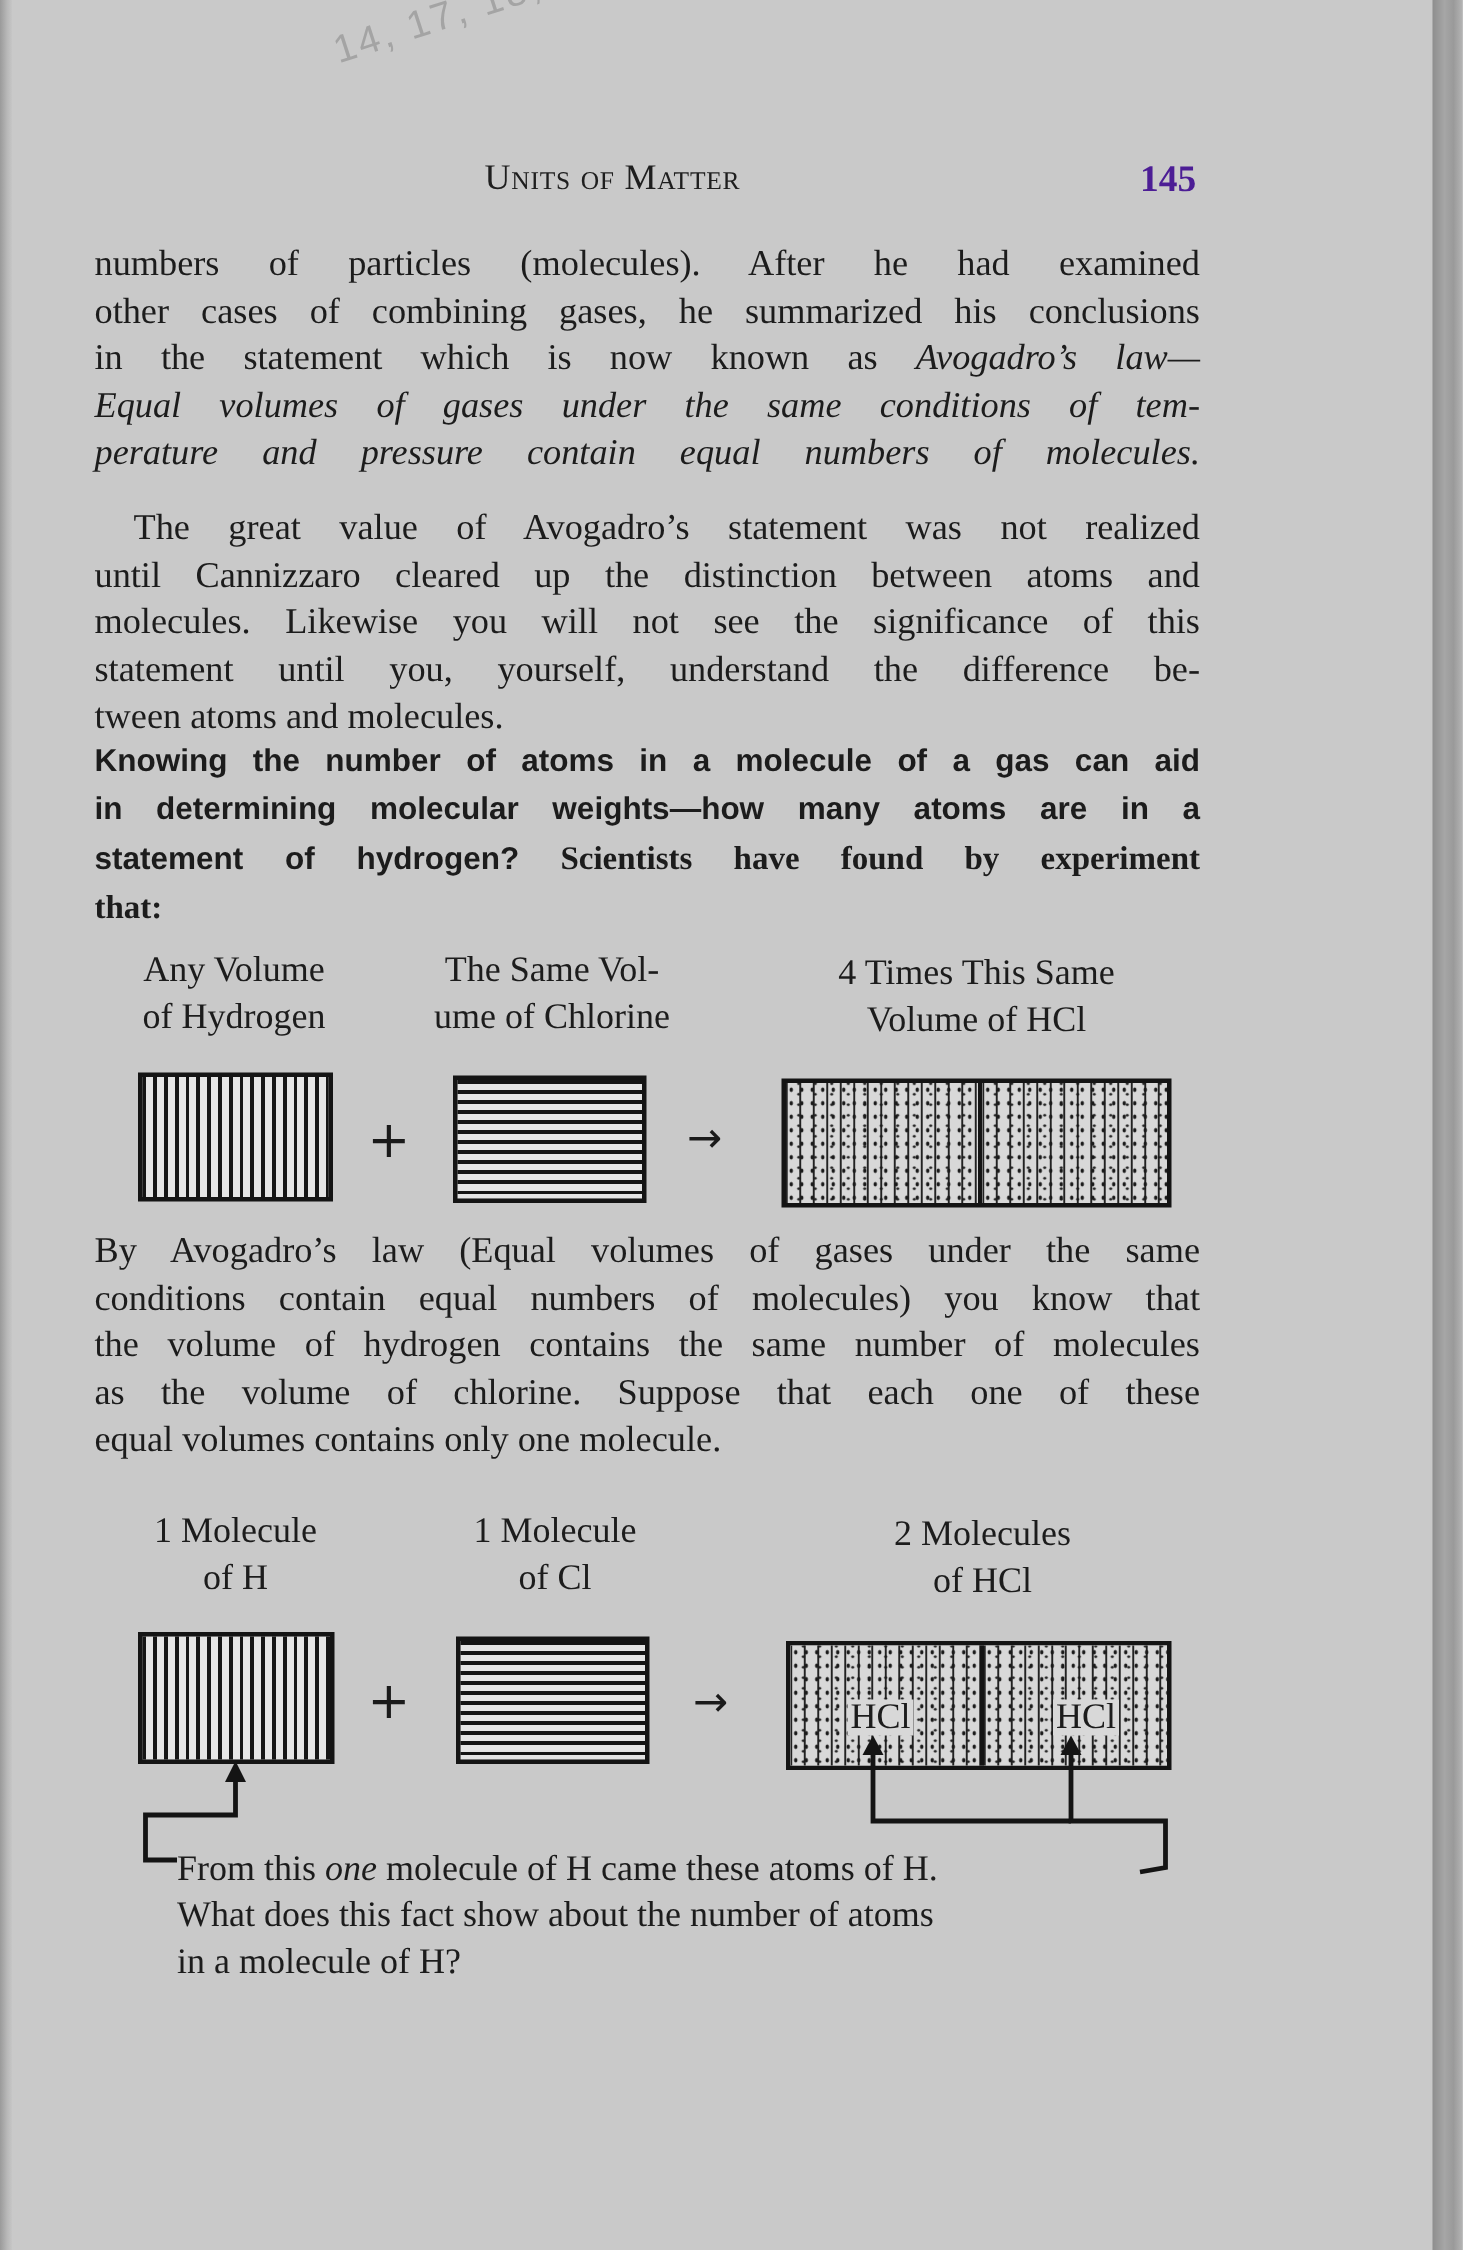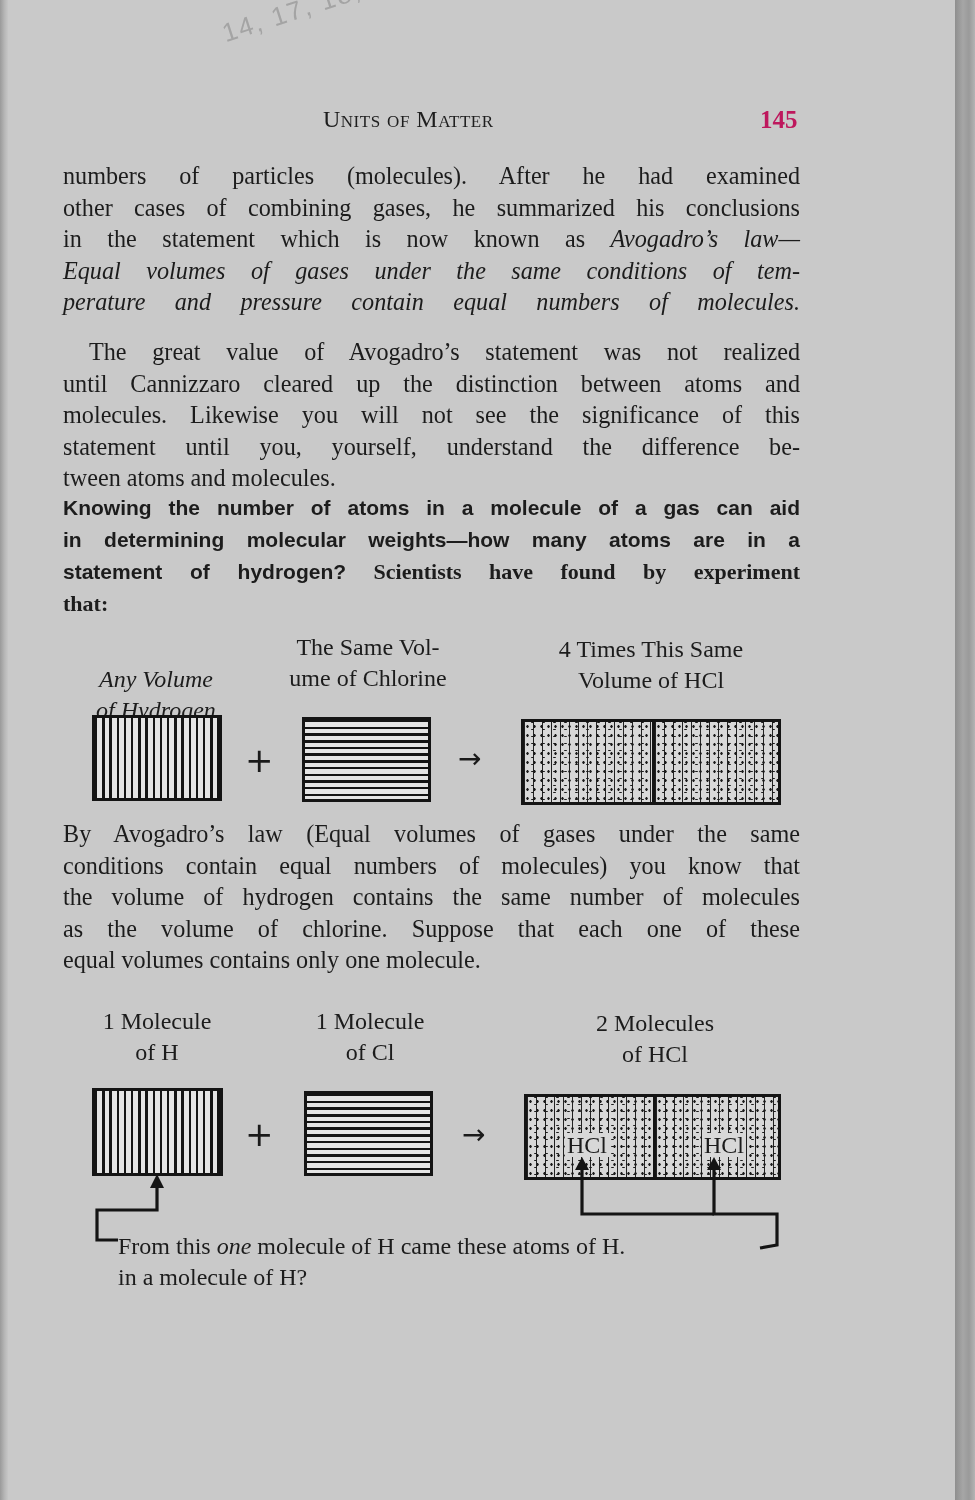--- a/index.html
+++ b/index.html
@@ -33,7 +33,7 @@
   }
   .page-num {
     position: absolute; left: 760px; top: 106px;
-    font-family: "Liberation Serif", serif; font-size: 25px; font-weight: bold; color: #be185d;
+    font-family: "Liberation Serif", serif; font-size: 25px; font-weight: bold; color: #4c1d95;
   }
   .para {
     position: absolute; left: 63px; width: 737px;

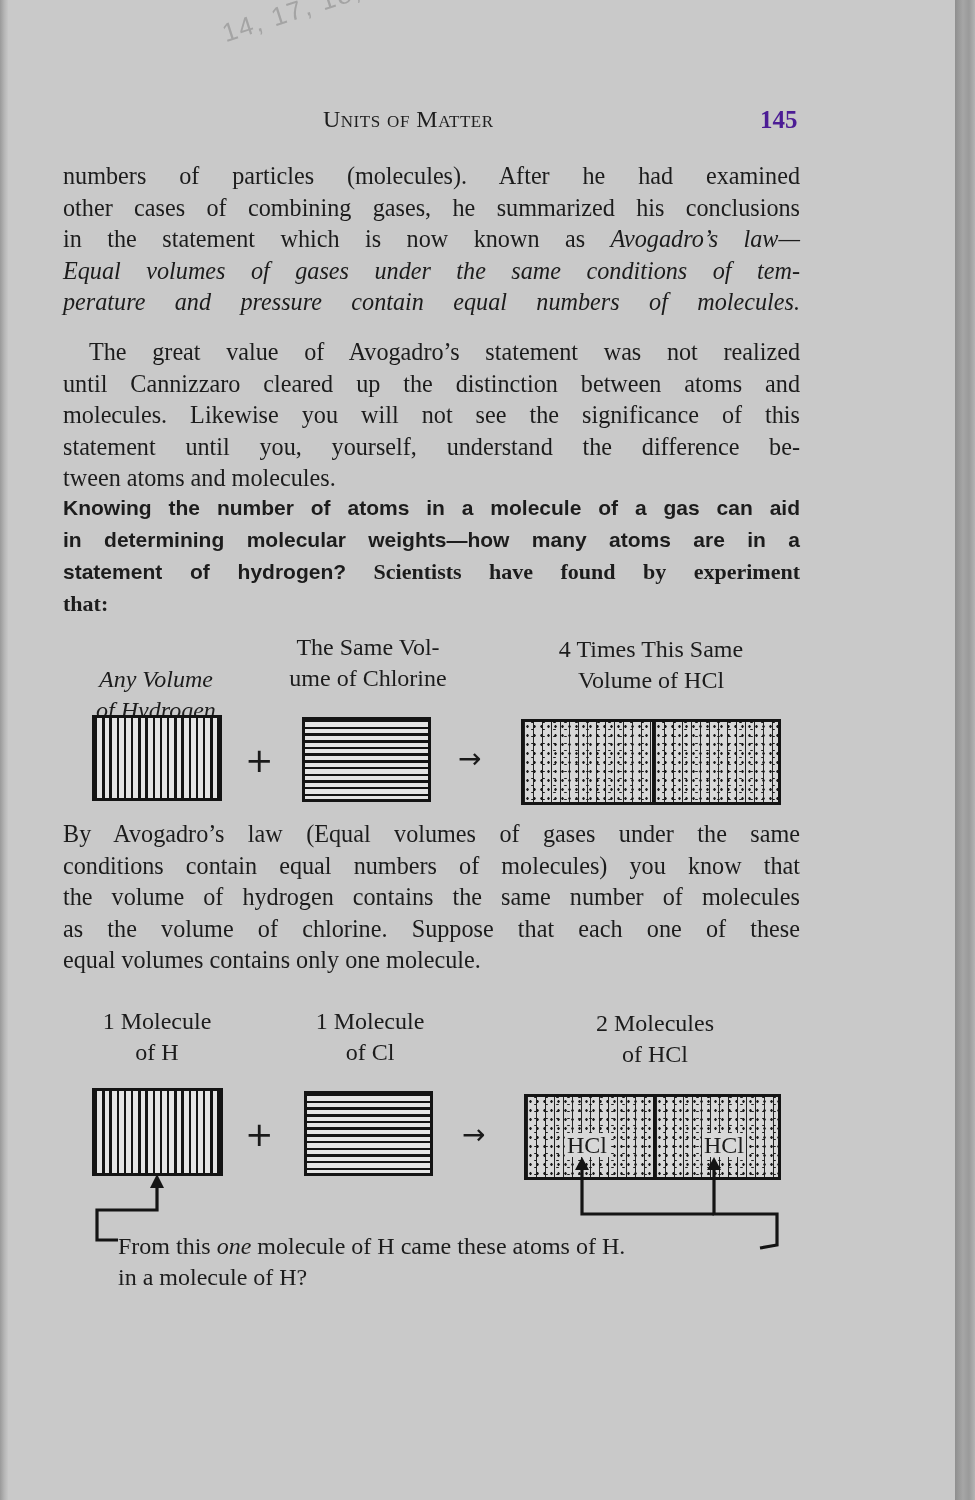--- a/index.html
+++ b/index.html
@@ -129,7 +129,7 @@
   </div>
 
   <div>
-    <div class="lbl" style="left:78px; top:664px; width:156px;font-style:italic;">
+    <div class="lbl" style="left:78px; top:632px; width:156px;">
       <div>Any Volume</div>
       <div>of Hydrogen</div>
     </div>

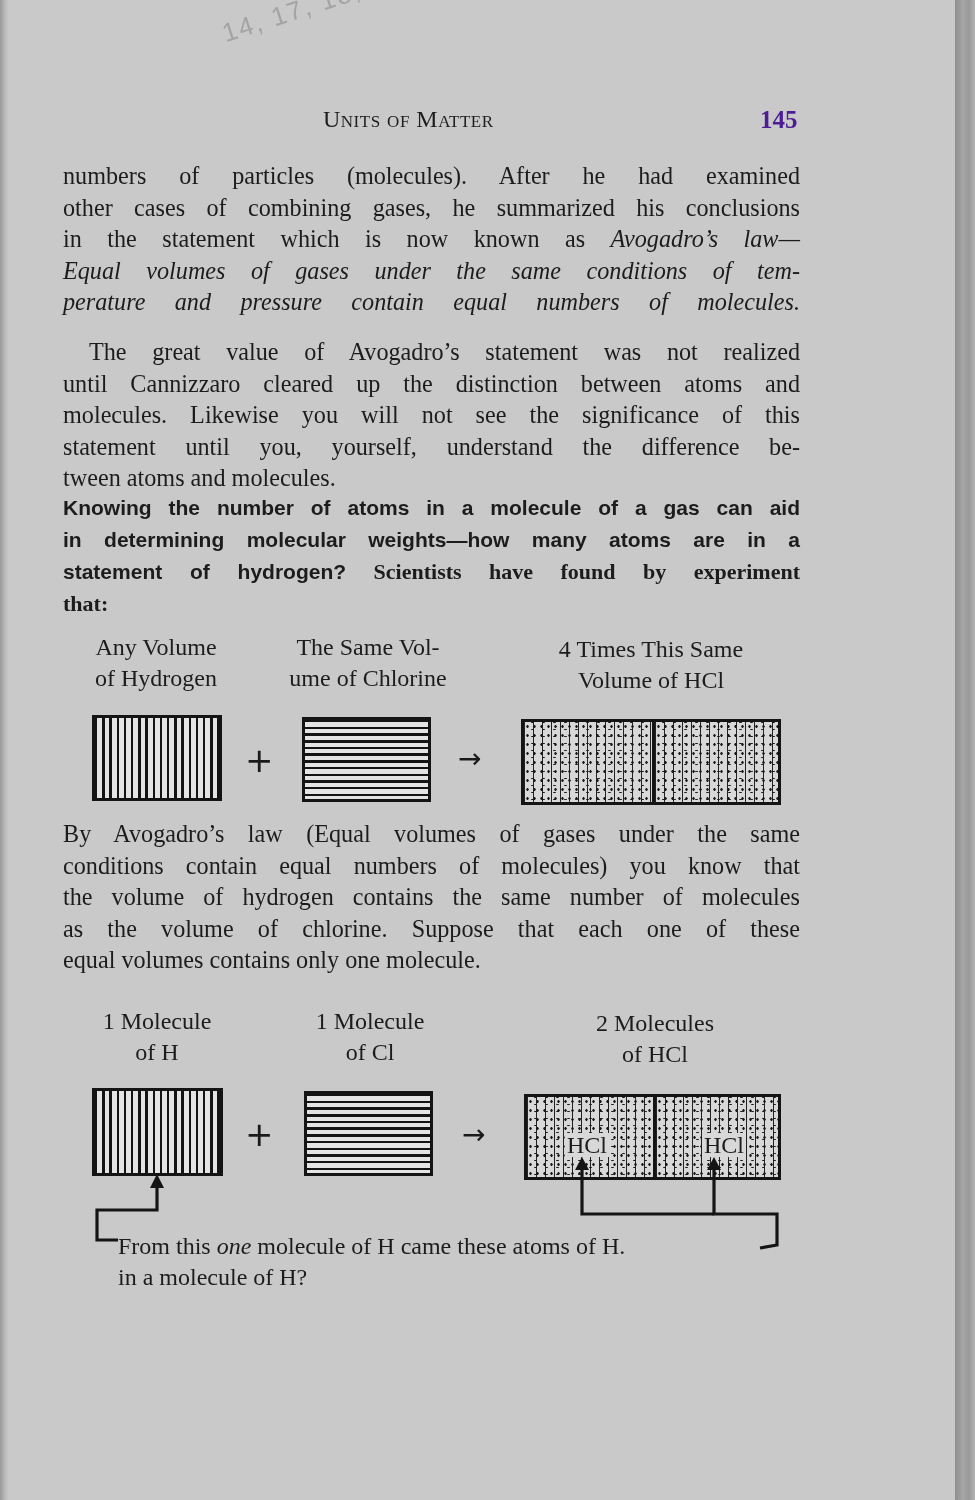--- a/index.html
+++ b/index.html
@@ -207,6 +207,7 @@
 
   <div class="caption">
     <span class="line"><span>From this </span><span class="it">one</span><span> molecule of H came these atoms of H.</span></span>
+    <span class="line">What does this fact show about the number of atoms</span>
     <span class="line">in a molecule of H?</span>
   </div>
 </div>

